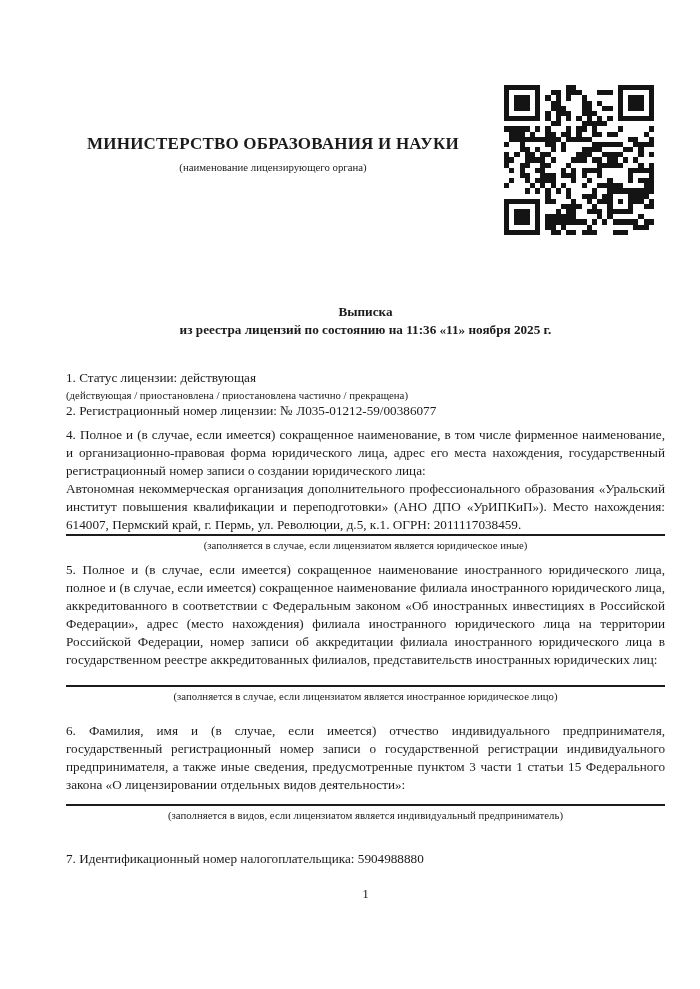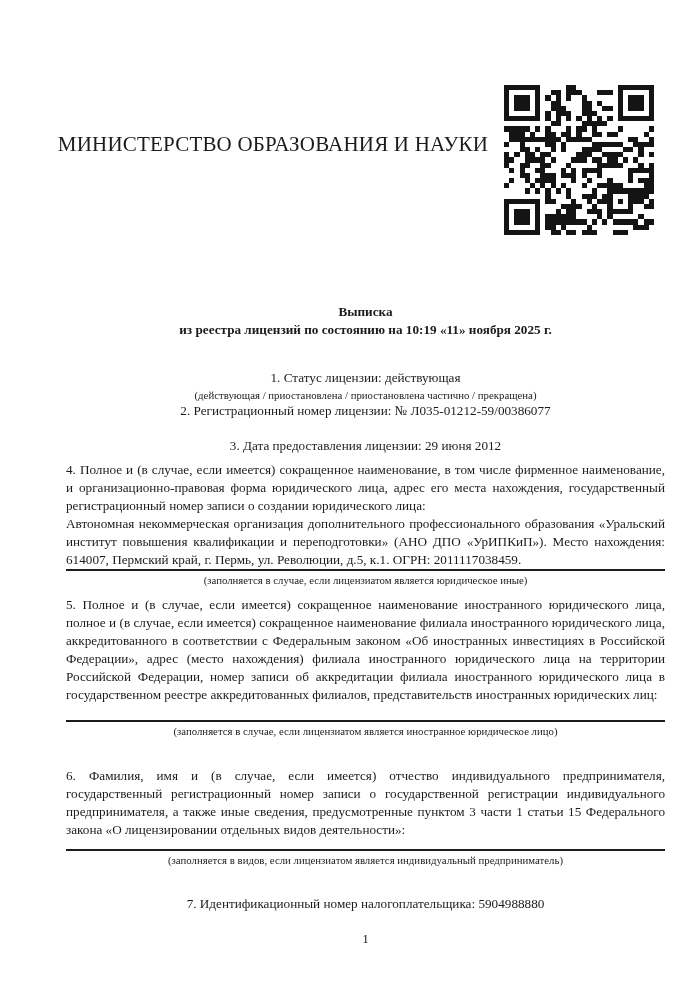--- a/index.html
+++ b/index.html
@@ -26,8 +26,8 @@
     text-align: center;
   }
   .ministry-name {
-    font-size: 21px;
-    font-weight: normal;
+    font-size: 17px;
+    font-weight: bold;
     line-height: 28px;
     letter-spacing: 0.2px;
   }

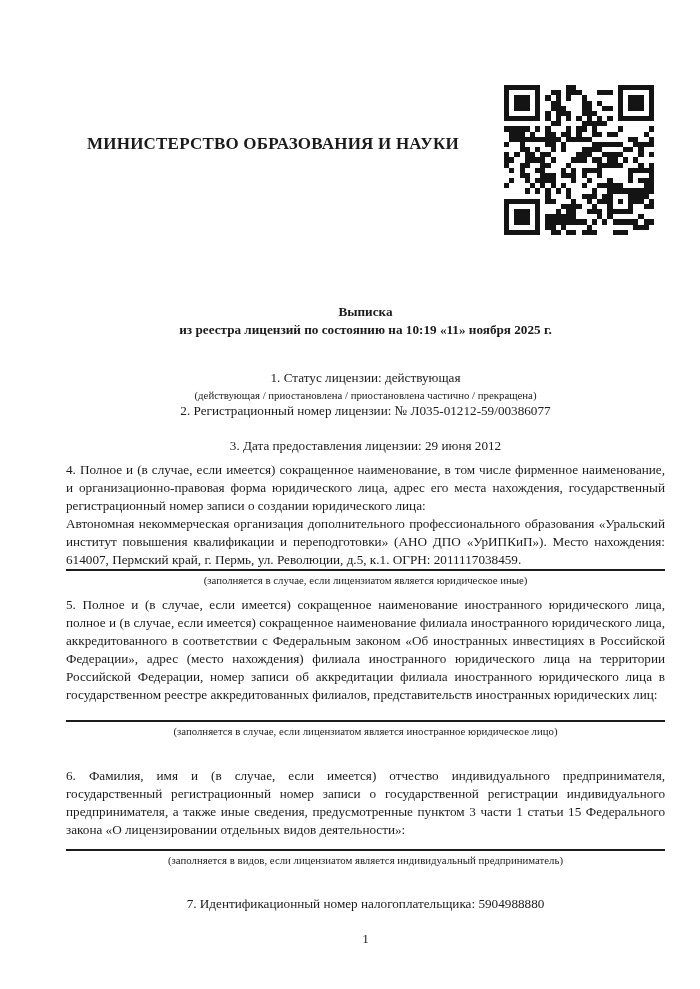--- a/index.html
+++ b/index.html
@@ -493,6 +493,7 @@
 
   <div class="header-text">
     <div class="ministry-name">МИНИСТЕРСТВО ОБРАЗОВАНИЯ И НАУКИ</div>
+    <div class="small-caption">(наименование лицензирующего органа)</div>
   </div>
 
   <div class="content">

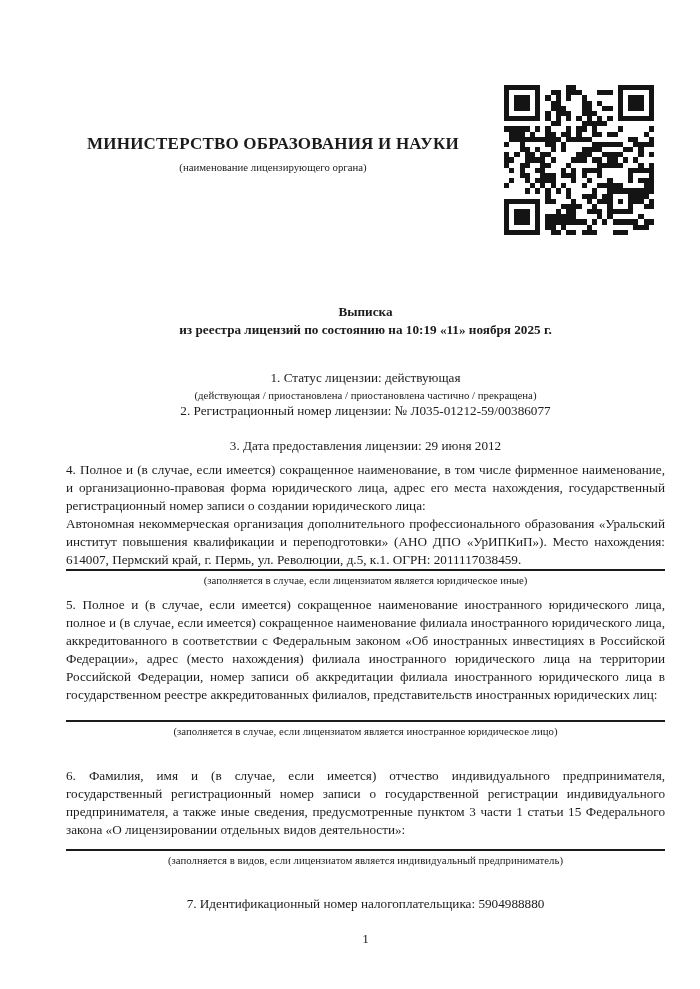--- a/index.html
+++ b/index.html
@@ -500,7 +500,7 @@
 
     <div class="doc-title">
       <div>Выписка</div>
-      <div>из реестра лицензий по состоянию на 10:19 «11» ноября 2025 г.</div>
+      <div>из реестра лицензий по состоянию на 11:36 «11» ноября 2025 г.</div>
     </div>
 
     <div class="para item1">1. Статус лицензии: действующая</div>

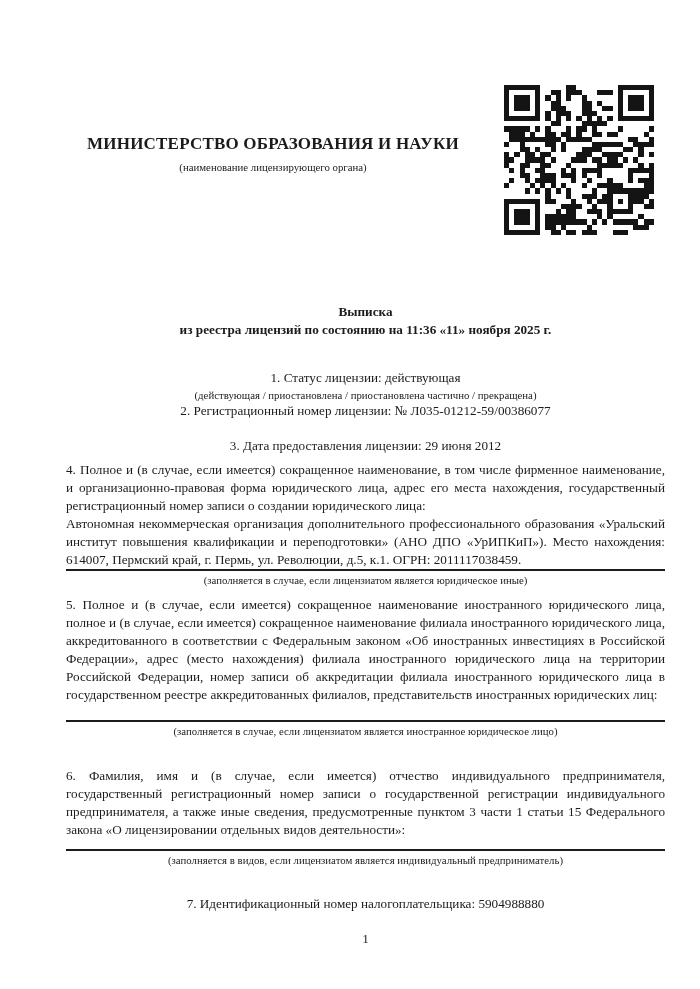--- a/index.html
+++ b/index.html
@@ -45,7 +45,7 @@
     line-height: 18px;
   }
   .doc-title { text-align: center; font-weight: bold; }
-  .para { text-align: center; }
+  .para { text-align: left; }
   .para.justify { text-align: justify; }
   .item1 { margin-top: 30px; }
   .item1-caption { text-align: center; margin-top: 1px; }

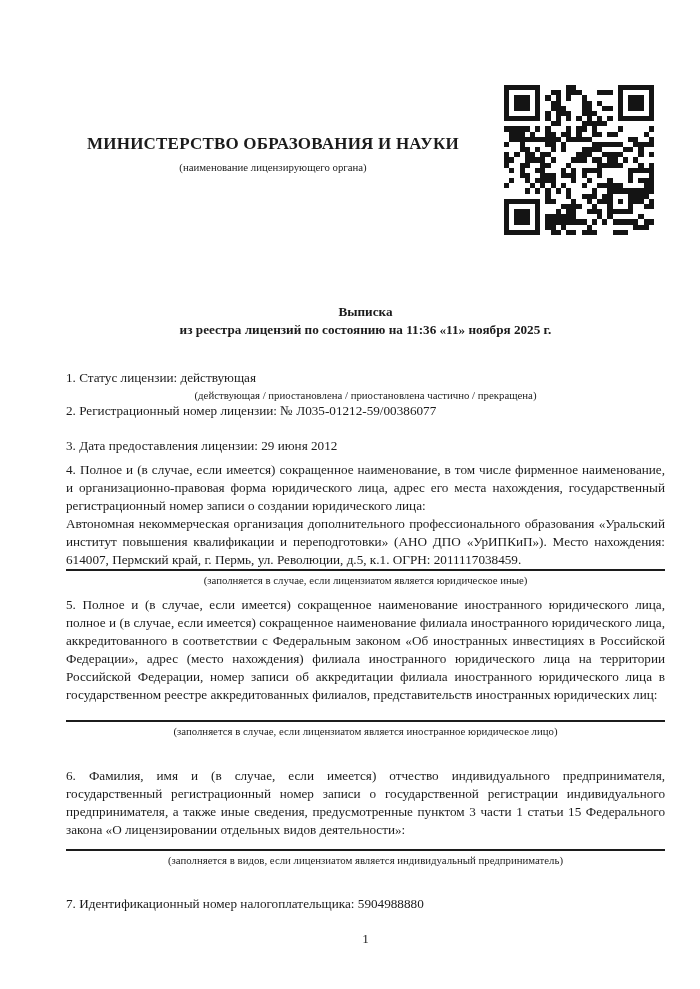--- a/index.html
+++ b/index.html
@@ -48,7 +48,7 @@
   .para { text-align: left; }
   .para.justify { text-align: justify; }
   .item1 { margin-top: 30px; }
-  .item1-caption { text-align: center; margin-top: 1px; }
+  .item1-caption { text-align: left; margin-top: 1px; }
   .item2 { }
   .item3 { margin-top: 17px; }
   .item4 { margin-top: 6px; }

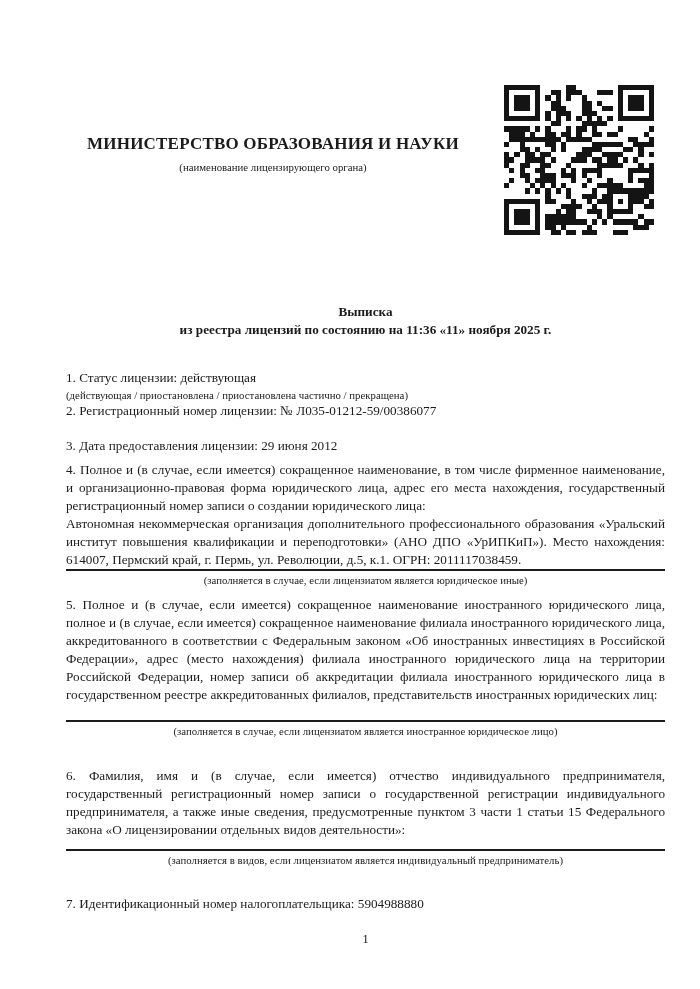--- a/index.html
+++ b/index.html
@@ -508,7 +508,6 @@
 
     <div class="para item2">2. Регистрационный номер лицензии: № Л035-01212-59/00386077</div>
 
-    <div class="para item3">3. Дата предоставления лицензии: 29 июня 2012</div>
 
     <div>
       <div class="para justify item4">4. Полное и (в случае, если имеется) сокращенное наименование, в том числе фирменное наименование, и организационно-правовая форма юридического лица, адрес его места нахождения, государственный регистрационный номер записи о создании юридического лица:</div>

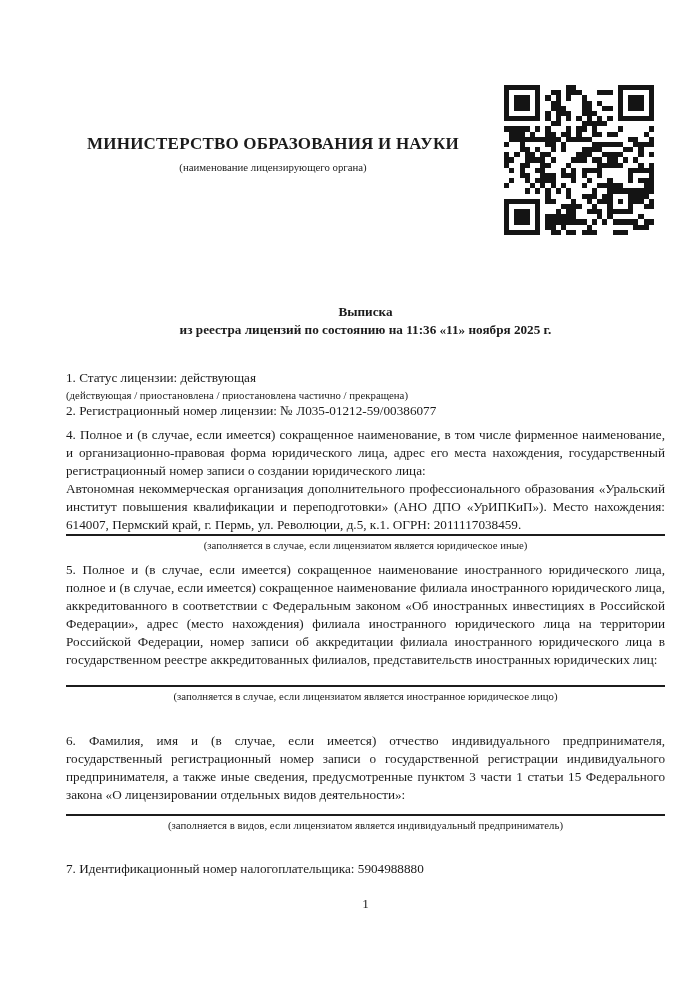--- a/index.html
+++ b/index.html
@@ -53,7 +53,7 @@
   .item3 { margin-top: 17px; }
   .item4 { margin-top: 6px; }
   .item5 { margin-top: 9px; }
-  .item6 { margin-top: 29px; }
+  .item6 { margin-top: 19px; }
   .item7 { margin-top: 28px; }
   .fill-rule {
     border: 0;

